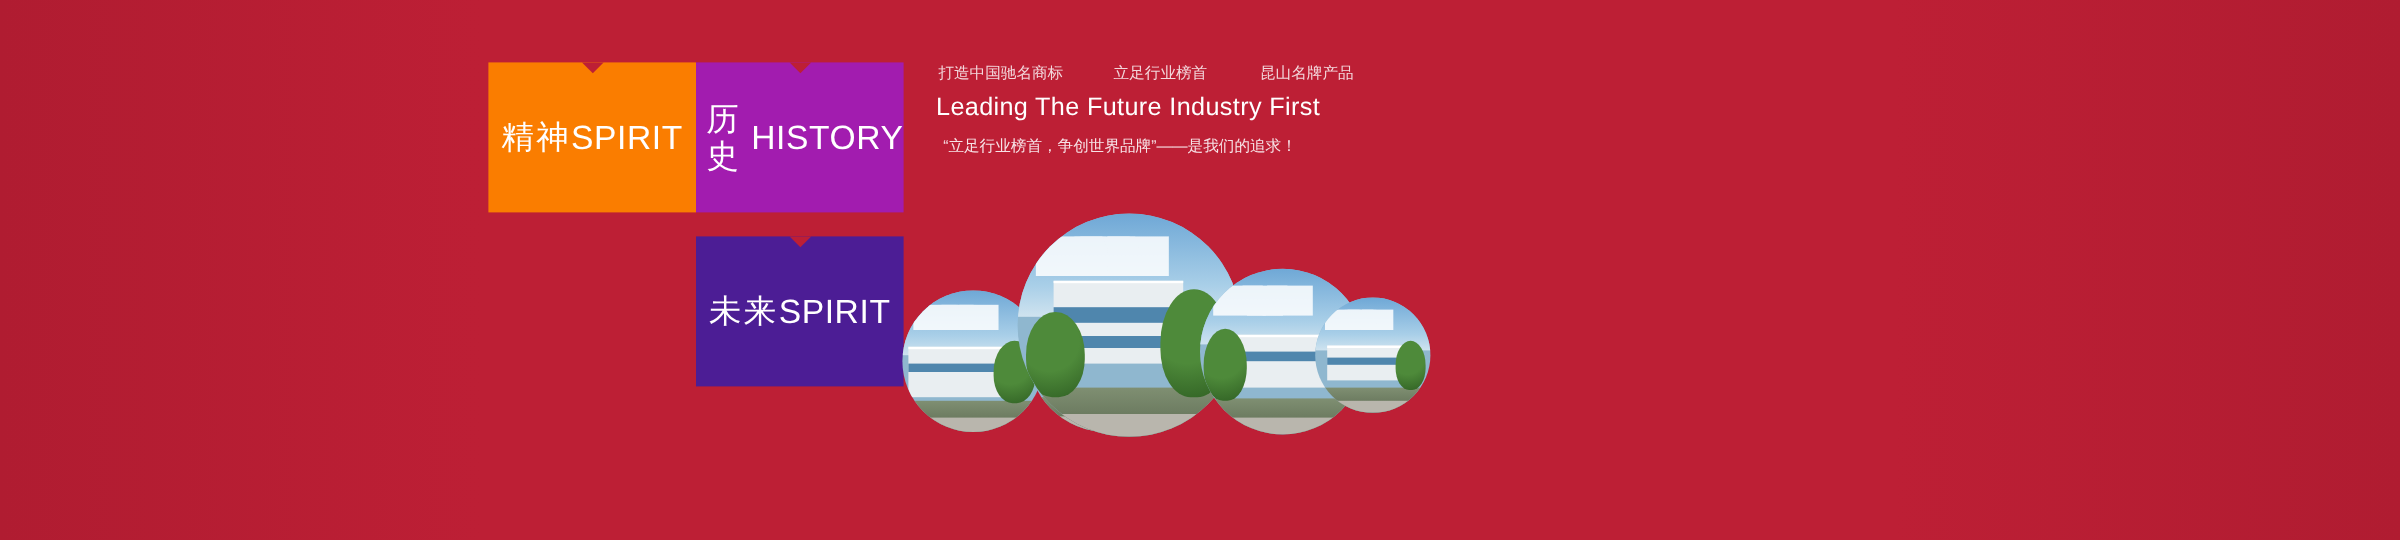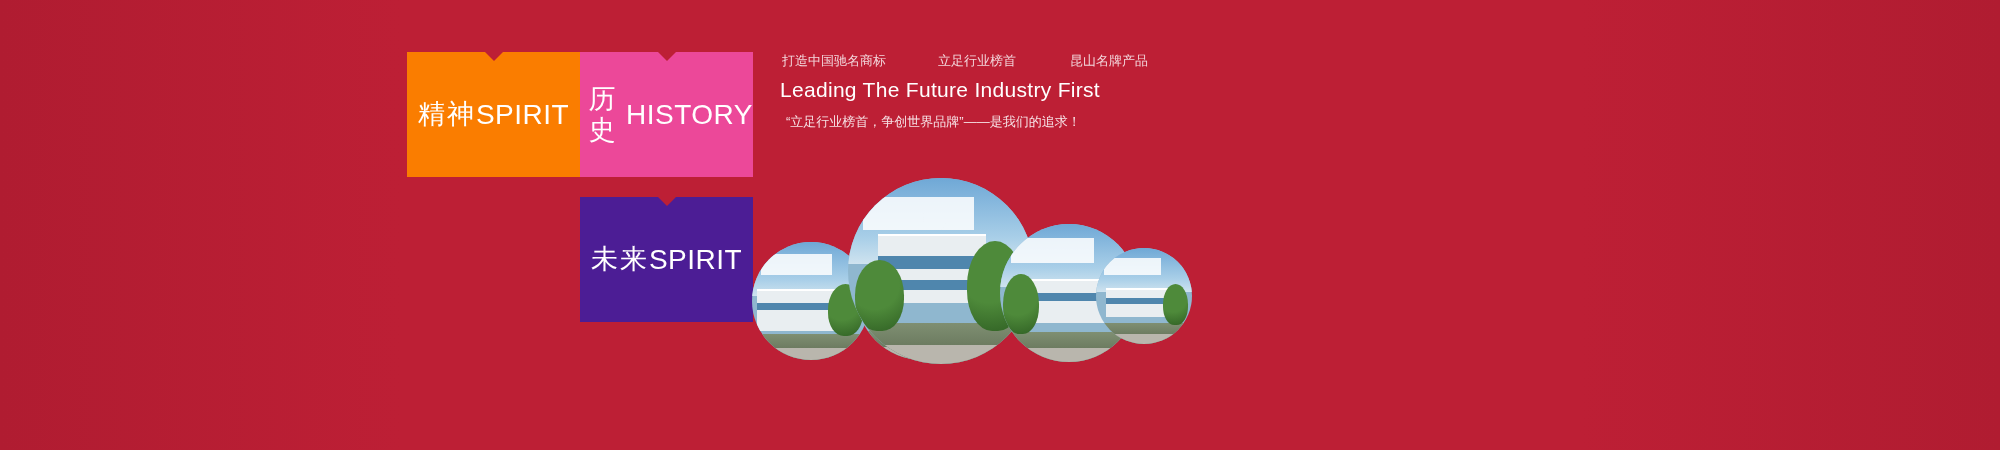--- a/index.html
+++ b/index.html
@@ -67,7 +67,7 @@
   }
   .badges{
     display:flex;align-items:flex-start;
-    gap:10px;
+    gap:0px;
     margin:0 0 6px 0;
   }
   .badge{

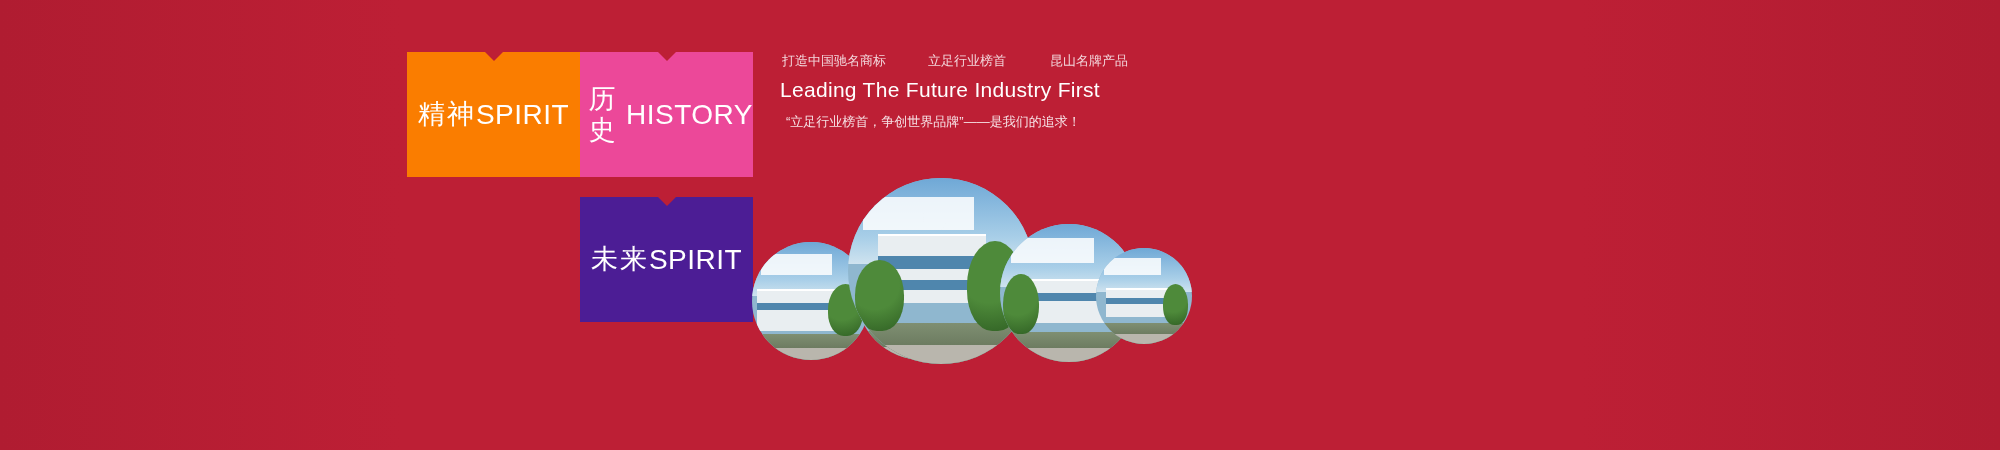--- a/index.html
+++ b/index.html
@@ -56,7 +56,7 @@
     letter-spacing:.5px;
   }
   .tile-spirit  {left:0px;   top:0px;   background:#fa7d00;}
-  .tile-history {left:173px; top:0px;   background:#ec4899;}
+  .tile-history {left:173px; top:0px;   background:#a21caf;}
   .tile-strength{left:0px;   top:145px; background:#fde800;}
   .tile-future  {left:173px; top:145px; background:#4c1d95;}
 

